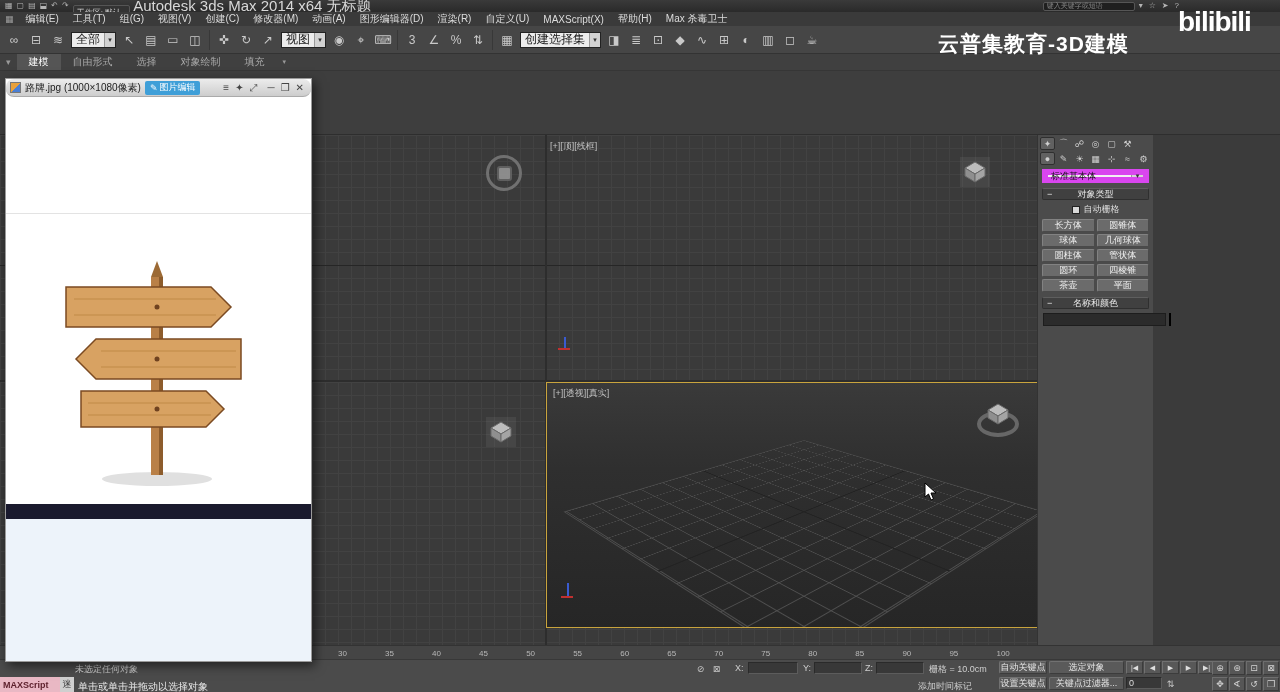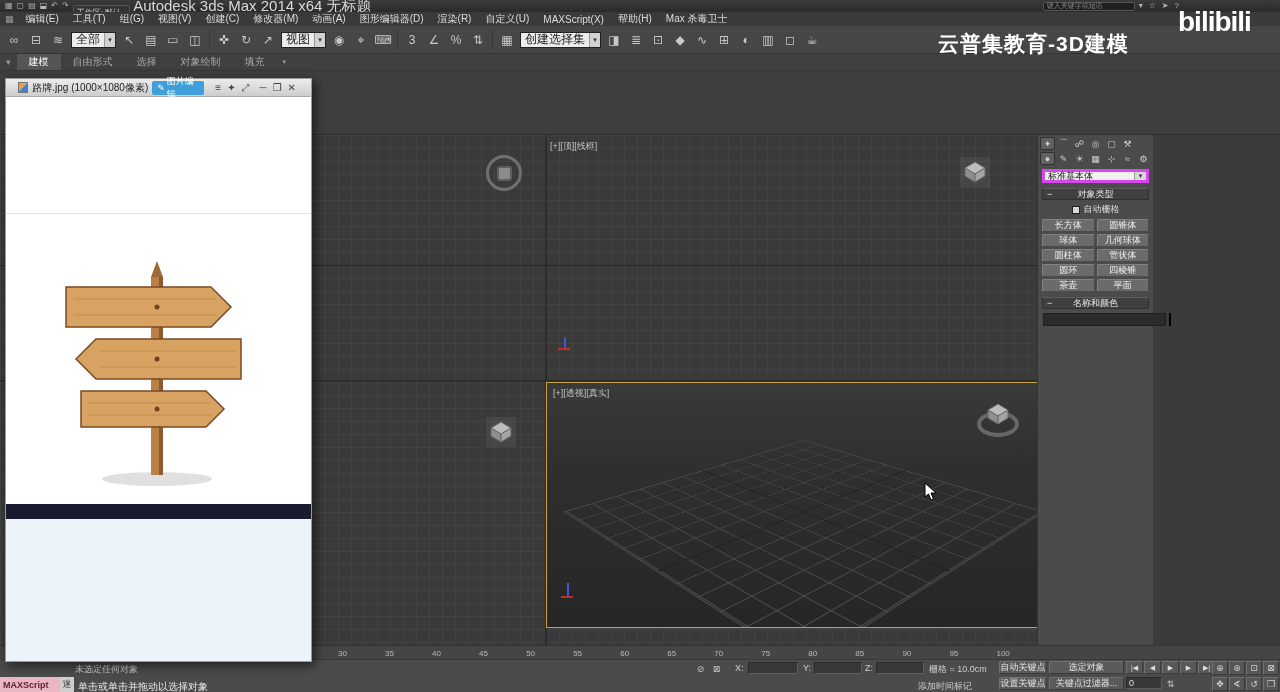--- a/index.html
+++ b/index.html
@@ -101,7 +101,7 @@
 
 
 #imgwin{left:5px;top:78px;width:307px;height:584px;background:#fff;border:1px solid #9a9a9a;box-shadow:3px 4px 10px rgba(0,0,0,.55);z-index:30;}
-#imgwin-titlebar{height:18px;background:linear-gradient(#ececec,#cdcdcd);display:flex;align-items:center;padding:0 12px;gap:4px;border-bottom:1px solid #aaa;}
+#imgwin-titlebar{height:18px;background:linear-gradient(#ececec,#cdcdcd);display:flex;align-items:center;padding:0 4px;gap:4px;border-bottom:1px solid #aaa;border-radius:8px;}
 #imgwin-fileicon{width:11px;height:11px;background:linear-gradient(135deg,#e8a13c 50%,#4a7fd4 50%);border:1px solid #777;}
 #imgwin-title{font-size:10px;color:#222;white-space:nowrap;}
 #imgwin-editbtn{height:14px;background:#3f9fd8;border-radius:2px;color:#fff;font-size:9px;display:flex;align-items:center;gap:2px;padding:0 5px;}

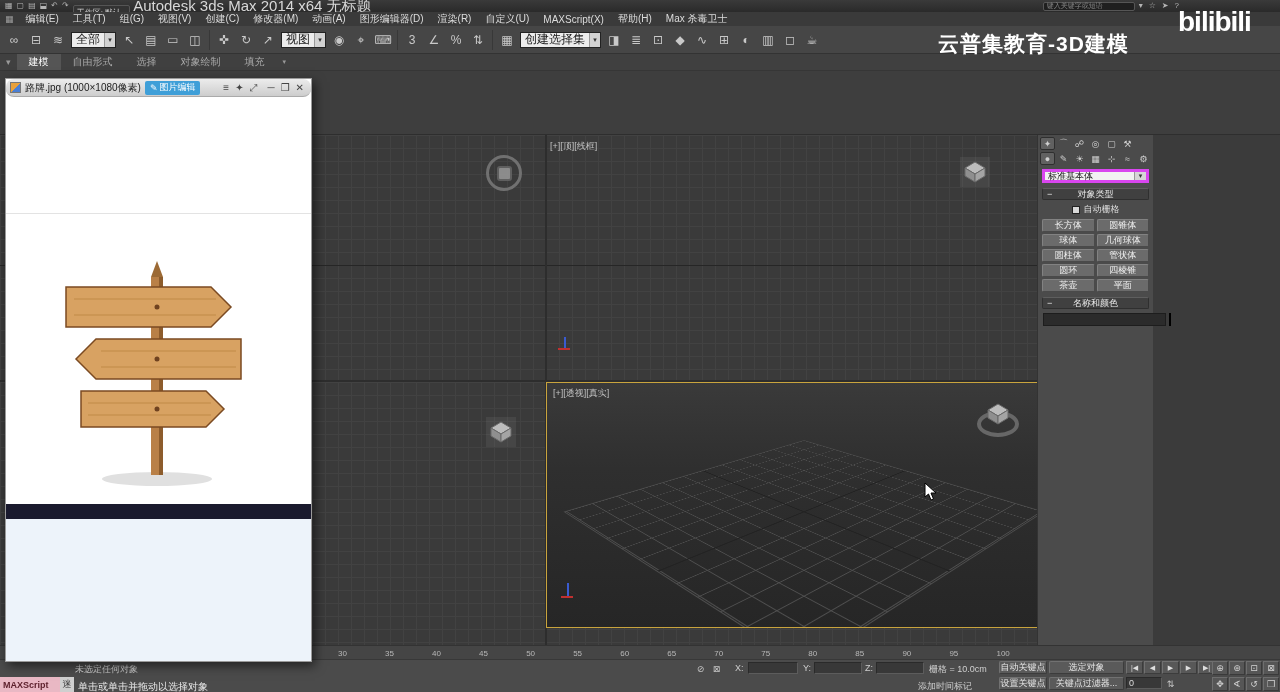--- a/index.html
+++ b/index.html
@@ -66,7 +66,7 @@
 #cp-tabs,#cp-subtabs{display:flex;padding:2px 2px 0;gap:1px;}
 .cp-tab{width:15px;height:13px;display:flex;align-items:center;justify-content:center;font-size:9px;color:#cfcfcf;border-radius:2px;}
 .cp-tab.active{background:#616161;border:1px solid #2f2f2f;}
-#cp-drop{margin:4px 4px 0;height:14px;background:#f2f2f2;border:3px solid #d946ef;display:flex;align-items:center;justify-content:space-between;color:#111;font-size:9px;}
+#cp-drop{margin:4px 4px 0;height:14px;background:#f2f2f2;border:6px solid #d946ef;display:flex;align-items:center;justify-content:space-between;color:#111;font-size:9px;}
 #cp-drop .lbl{padding:0 3px;white-space:nowrap;}
 #cp-drop .arr{width:12px;height:100%;background:#d6d6d6;border-left:1px solid #999;display:flex;align-items:center;justify-content:center;font-size:7px;color:#333;}
 .rollout{margin:5px 4px 0;height:12px;background:#404040;border:1px solid #2f2f2f;border-top-color:#5e5e5e;border-radius:2px;position:relative;display:flex;align-items:center;justify-content:center;color:#e8e8e8;}

